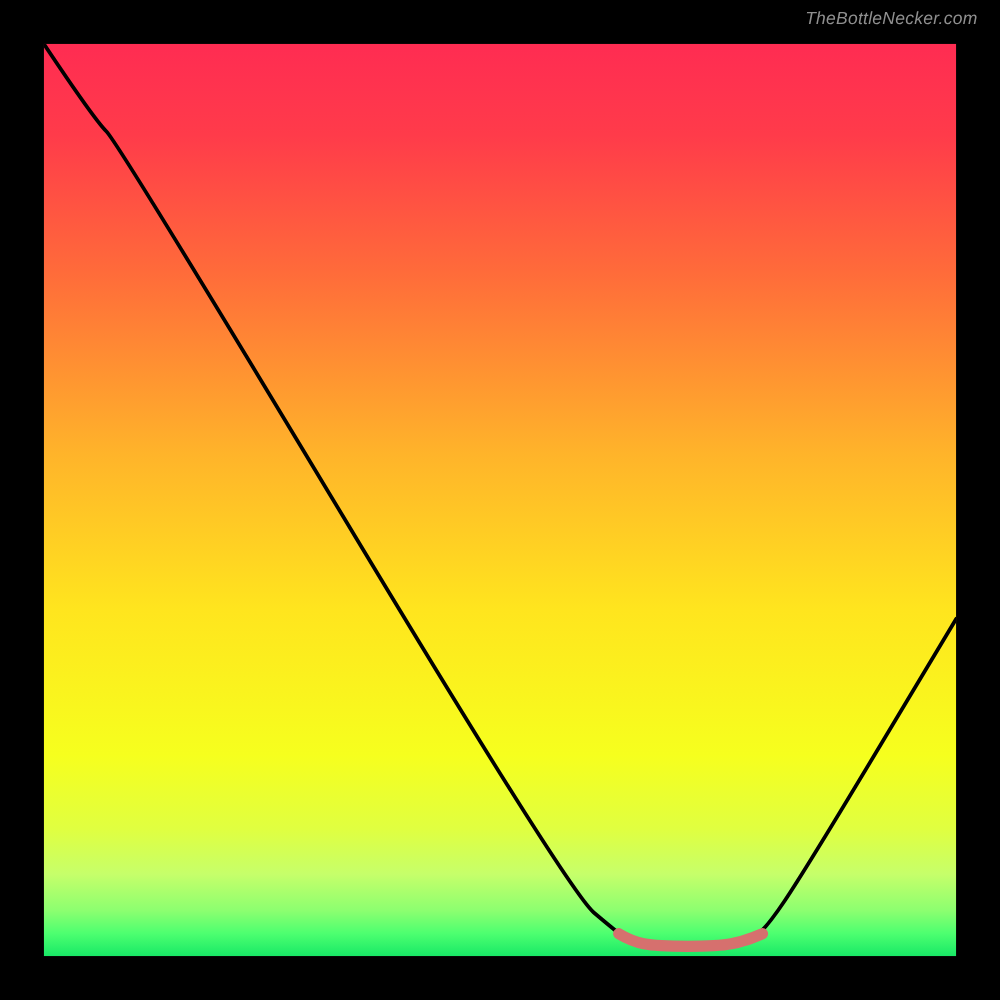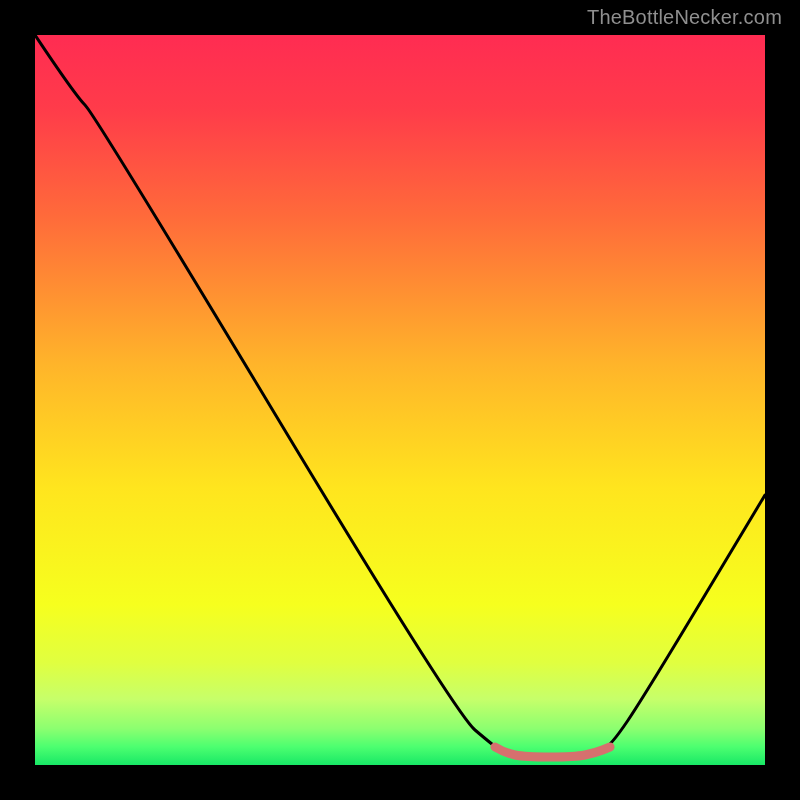--- a/index.html
+++ b/index.html
@@ -24,10 +24,11 @@
     top: 6px;
     right: 18px;
     color: #8f8f8f;
-    font-size: 20px;
+    font-size: 14px;
     font-weight: 500;
     z-index: 50;
     letter-spacing: 0.2px;
+    font-style: italic;
   }
   svg {
     position: absolute;

